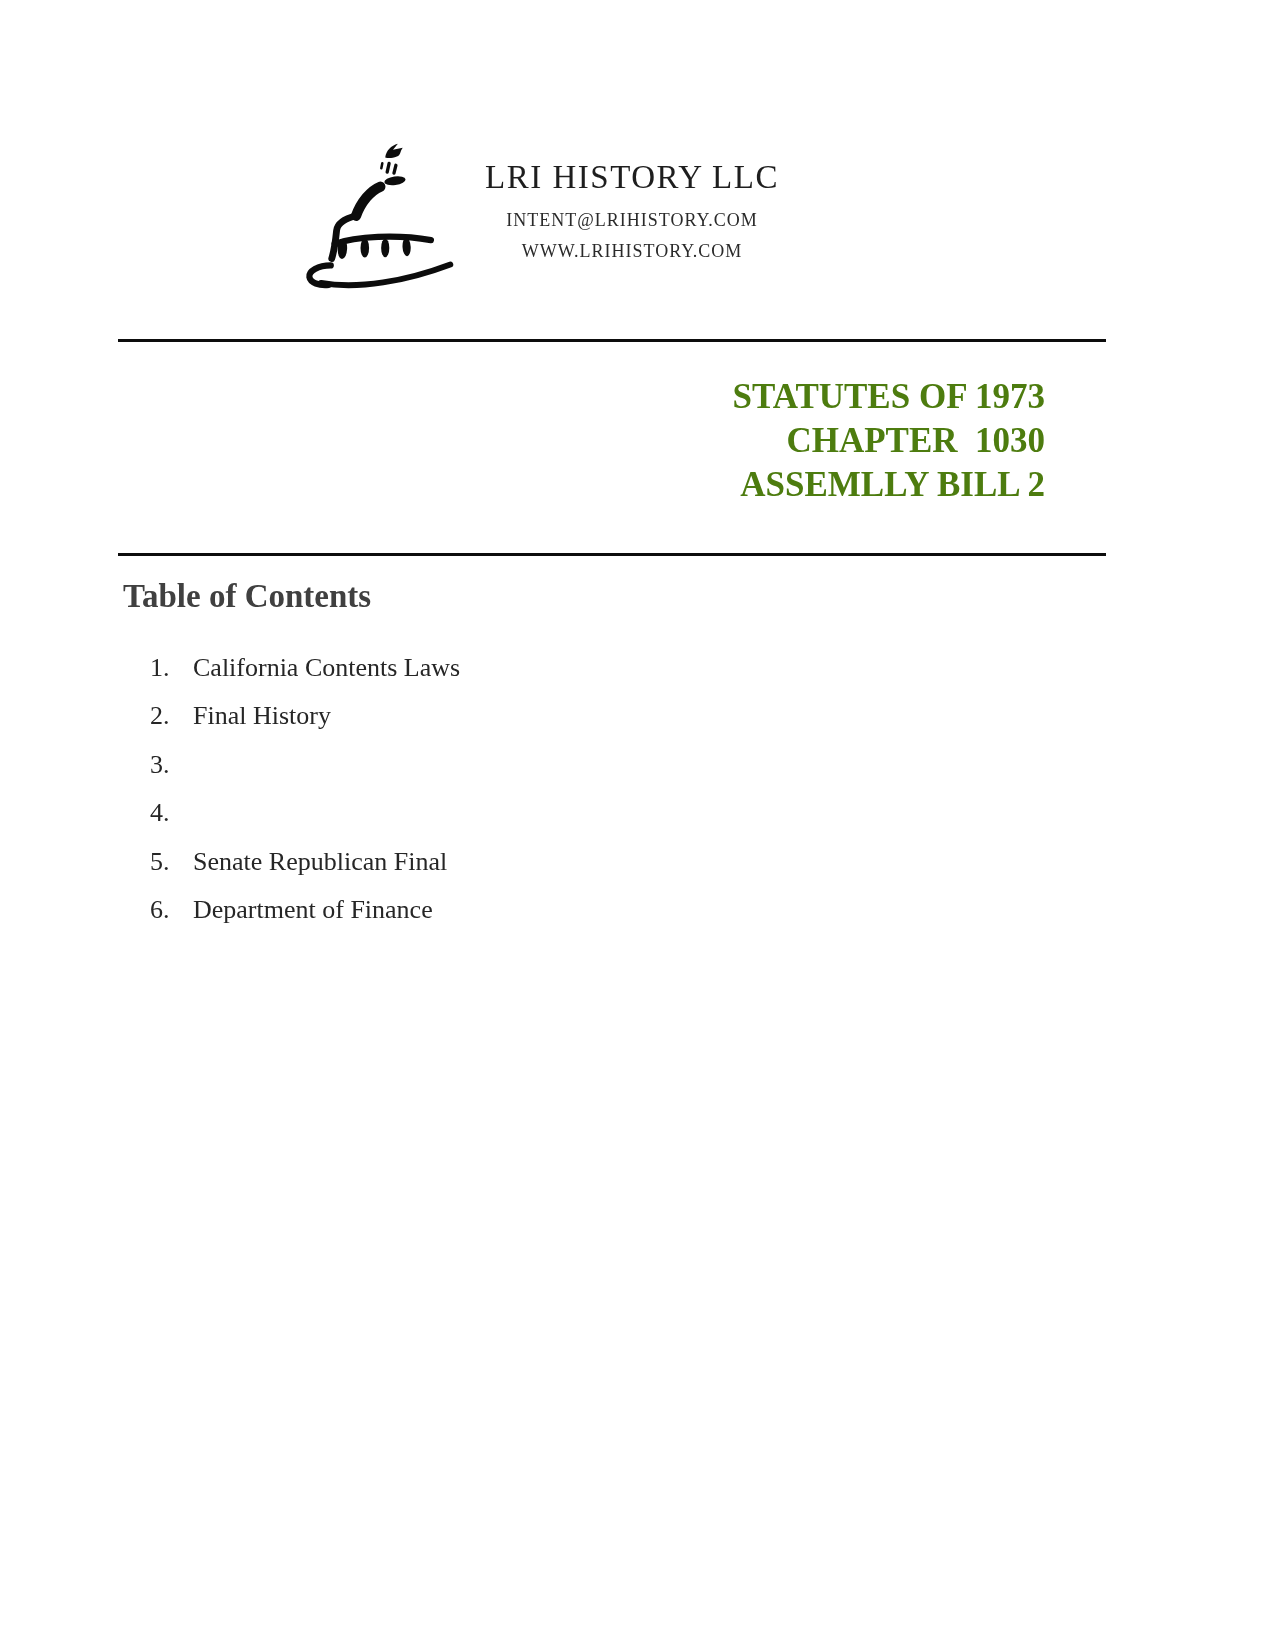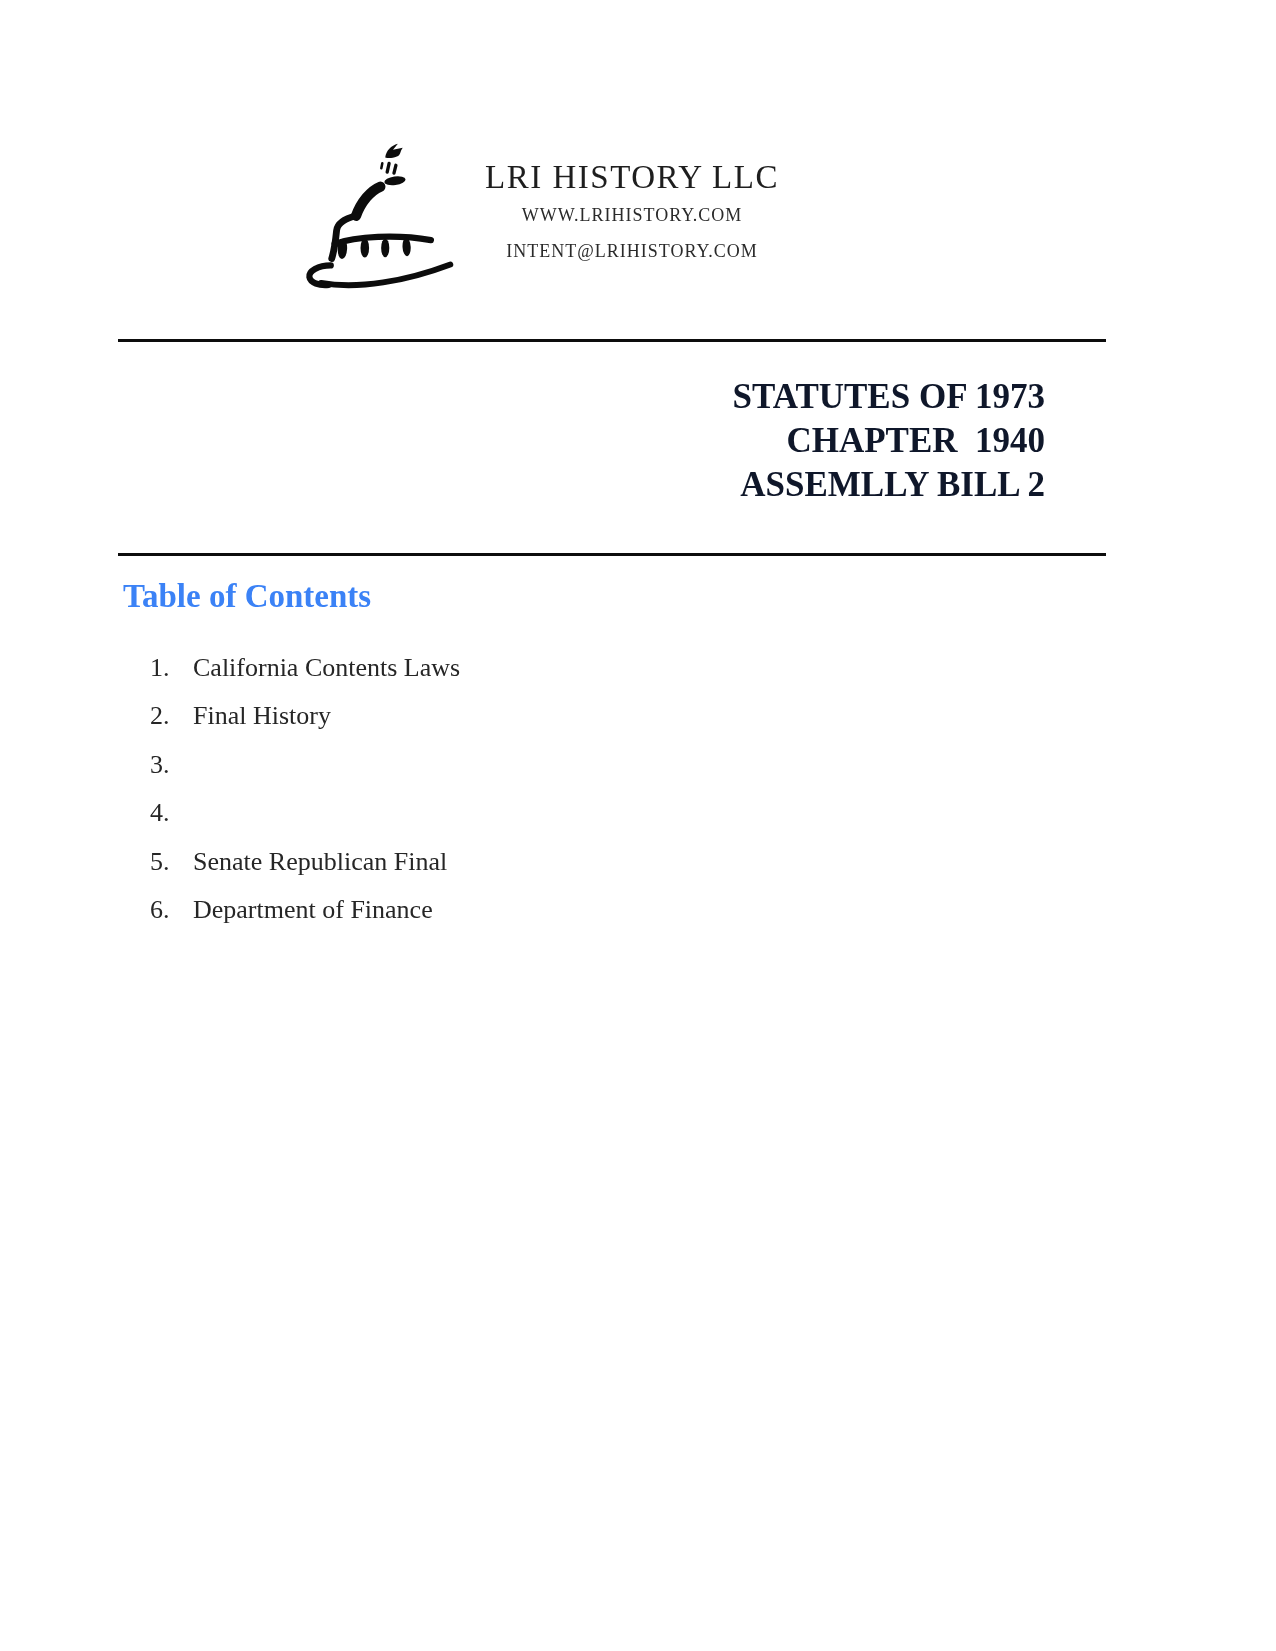--- a/index.html
+++ b/index.html
@@ -136,8 +136,8 @@
 
   <div class="header-text">
     <div class="company-name">LRI HISTORY LLC</div>
+    <div class="contact-line contact-email">INTENT@LRIHISTORY.COM</div>
     <div class="contact-line contact-website">WWW.LRIHISTORY.COM</div>
-    <div class="contact-line contact-email">INTENT@LRIHISTORY.COM</div>
   </div>
 
   <div class="rule rule-top"></div>

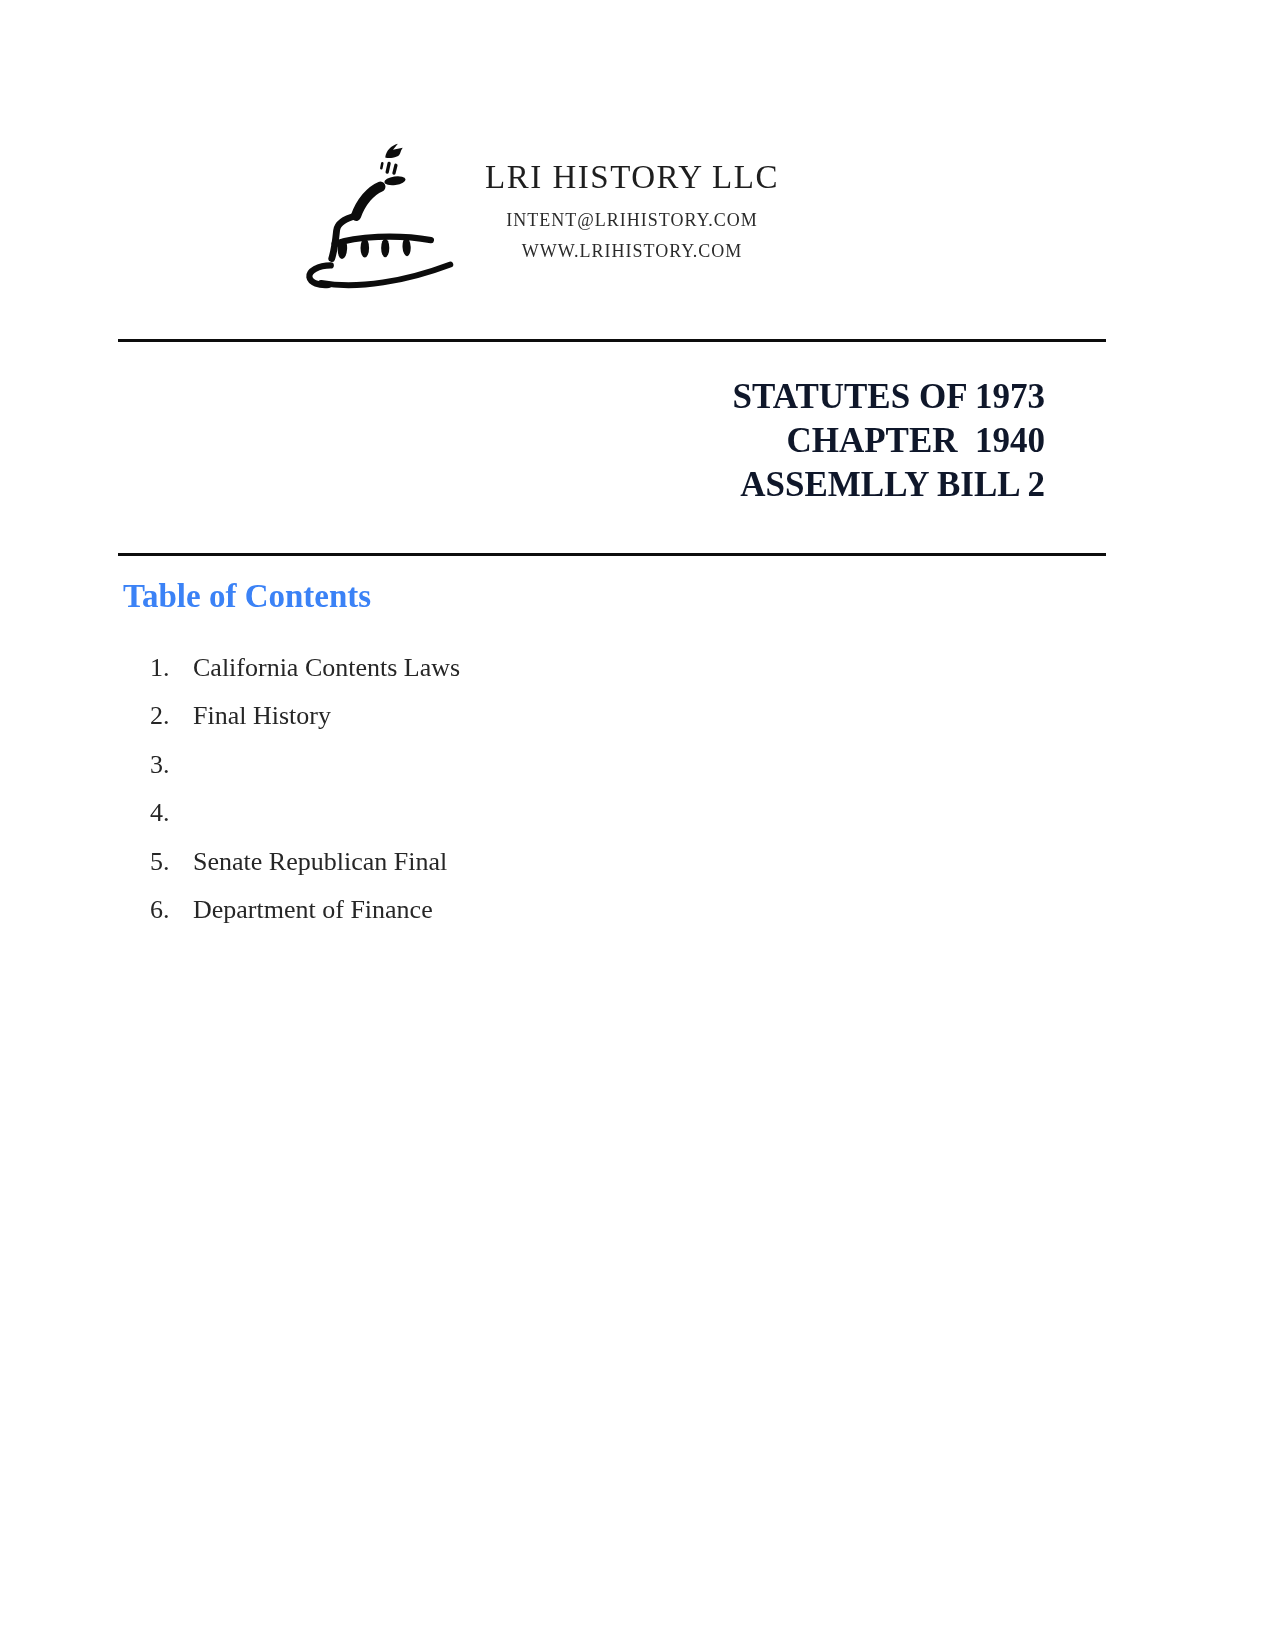--- a/index.html
+++ b/index.html
@@ -69,7 +69,7 @@
     font-weight: bold;
     font-size: 35px;
     line-height: 44px;
-    color: #0f172a;
+    color: #4d7c0f;
   }
   .doc-line { white-space: pre; }
 

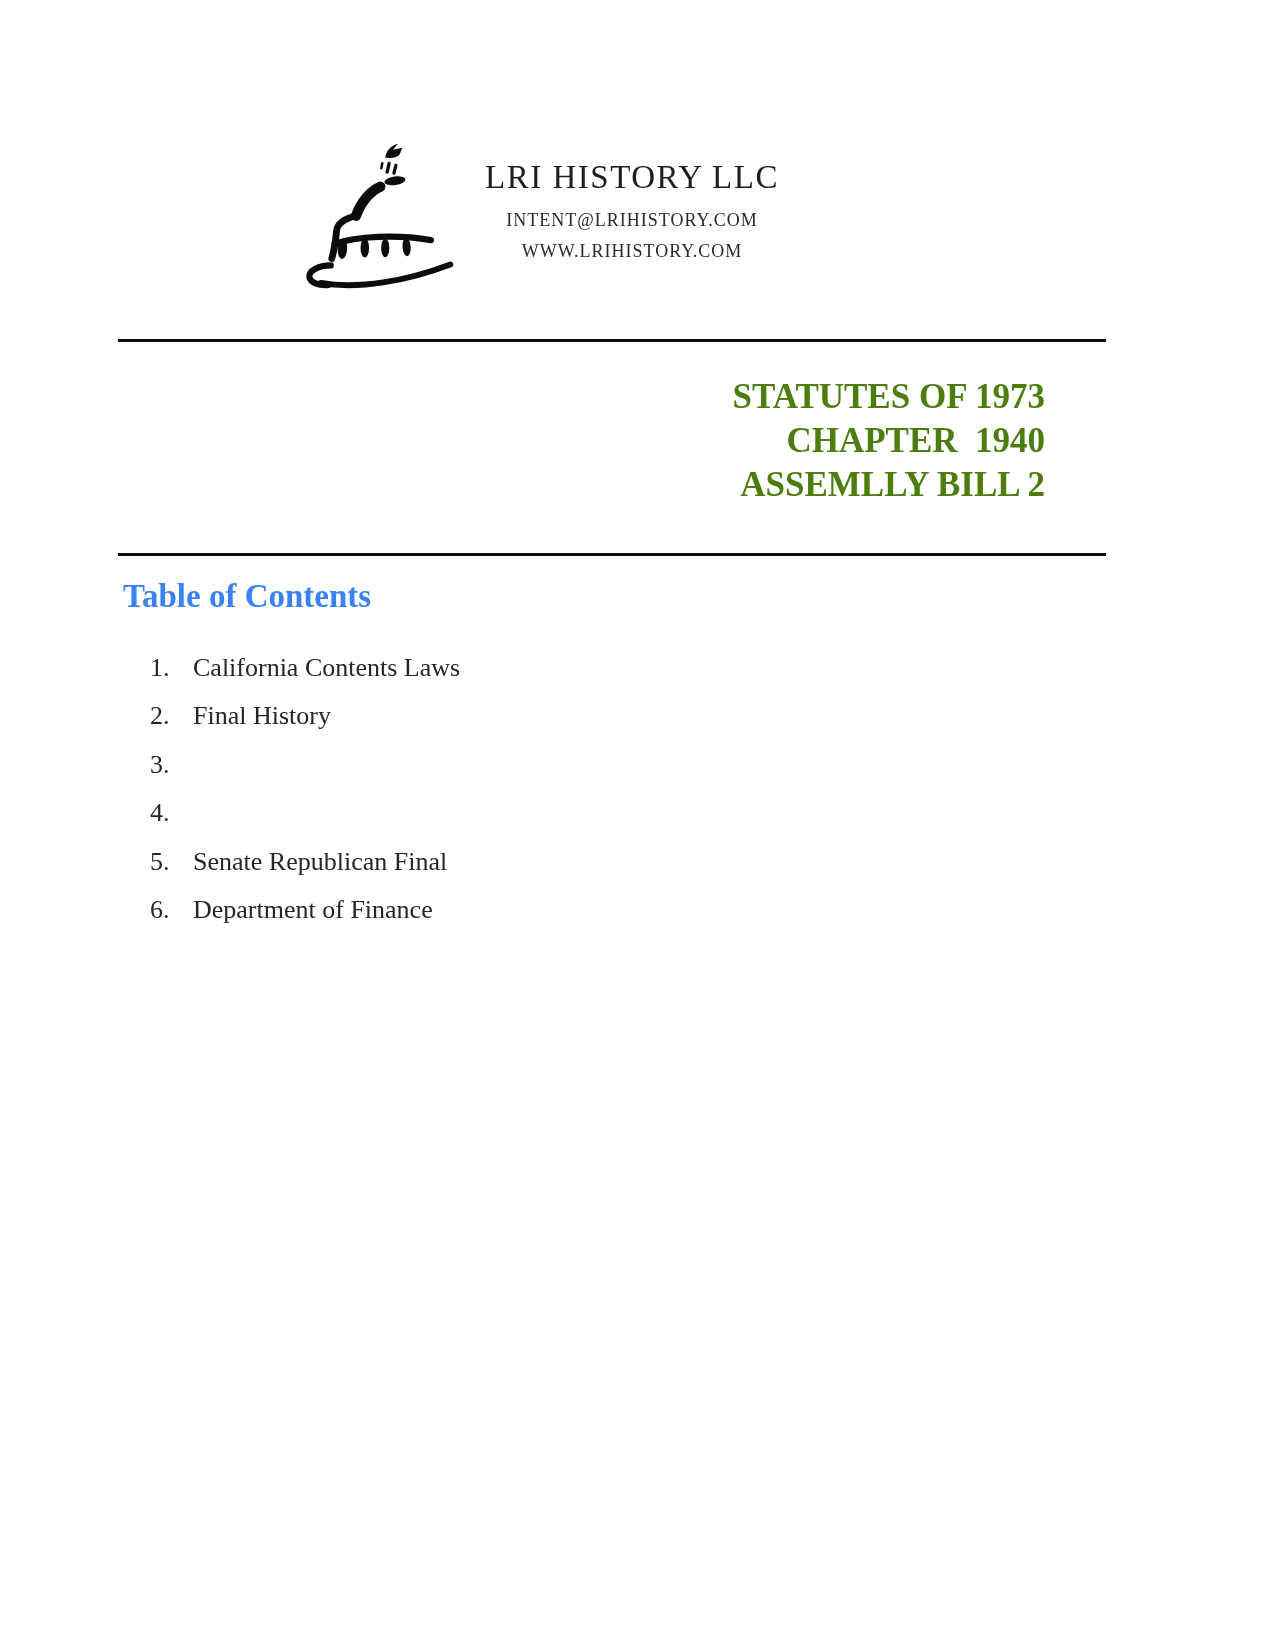--- a/index.html
+++ b/index.html
@@ -144,7 +144,7 @@
 
   <div class="doc-info">
     <div class="doc-line">STATUTES OF 1973</div>
-    <div class="doc-line">CHAPTER  1940</div>
+    <div class="doc-line">CHAPTER  1030</div>
     <div class="doc-line">ASSEMLLY BILL 2</div>
   </div>
 

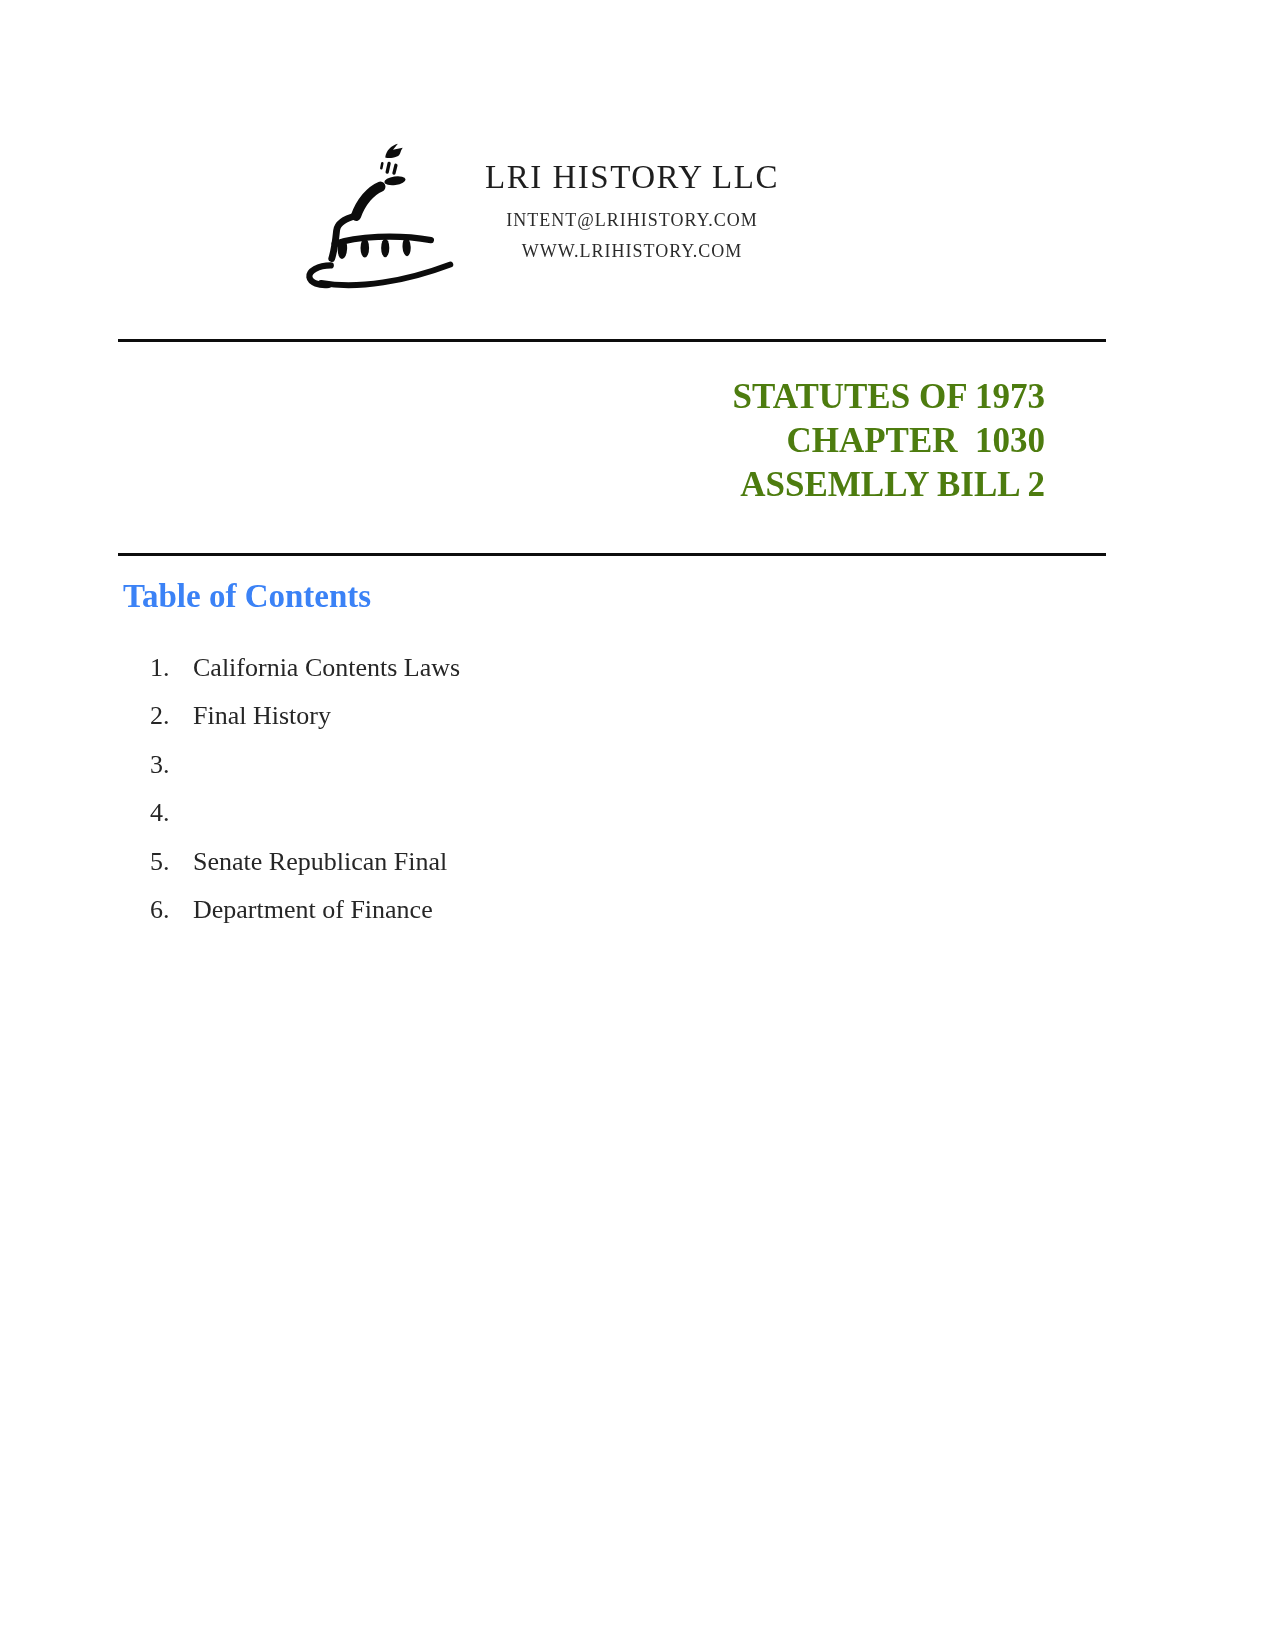--- a/index.html
+++ b/index.html
@@ -80,7 +80,7 @@
     top: 578px;
     font-weight: bold;
     font-size: 33px;
-    color: #3b82f6;
+    color: #404040;
   }
   .toc-list {
     position: absolute;

